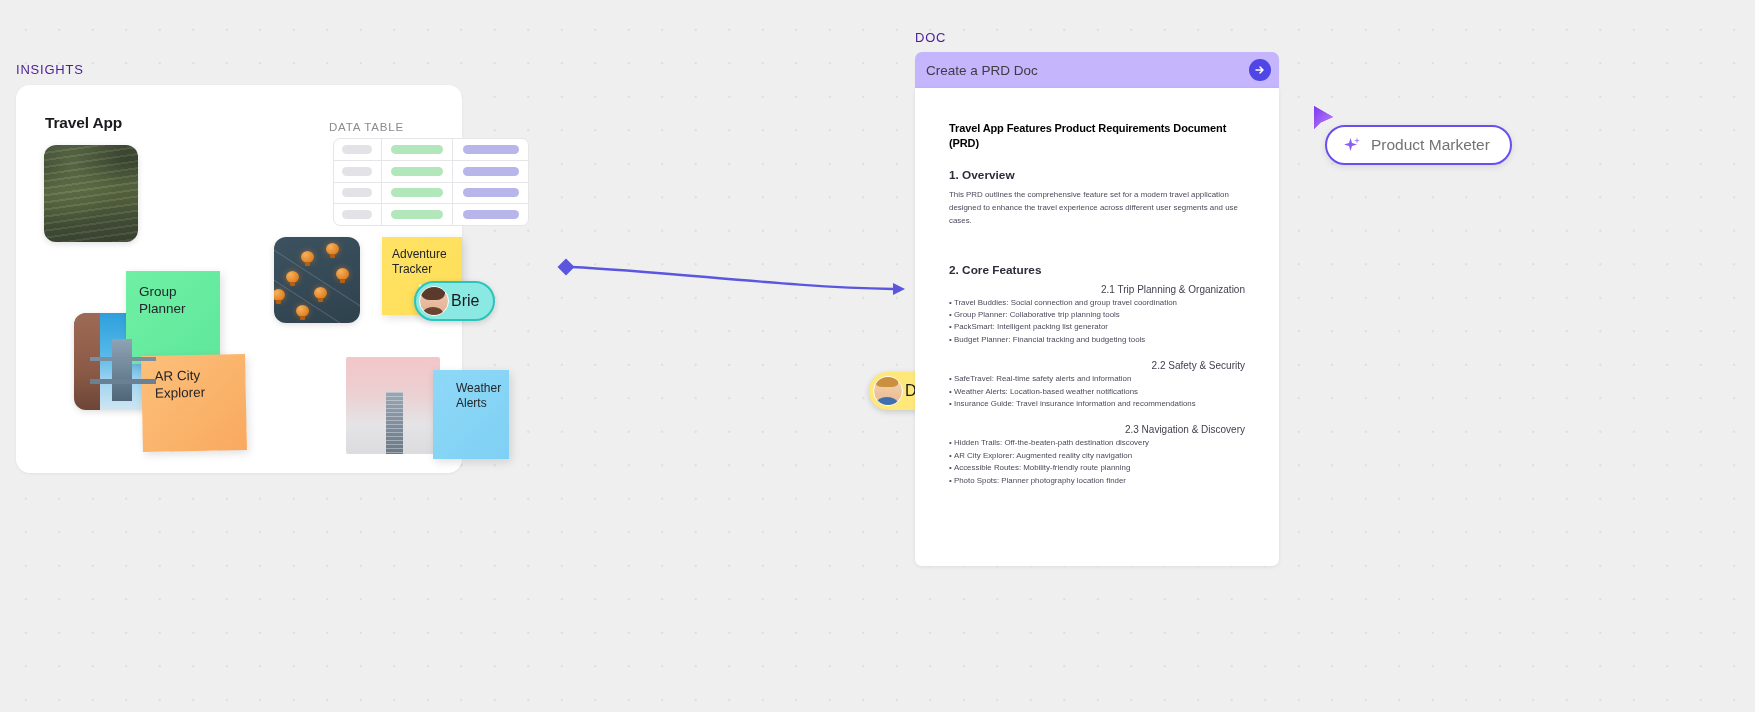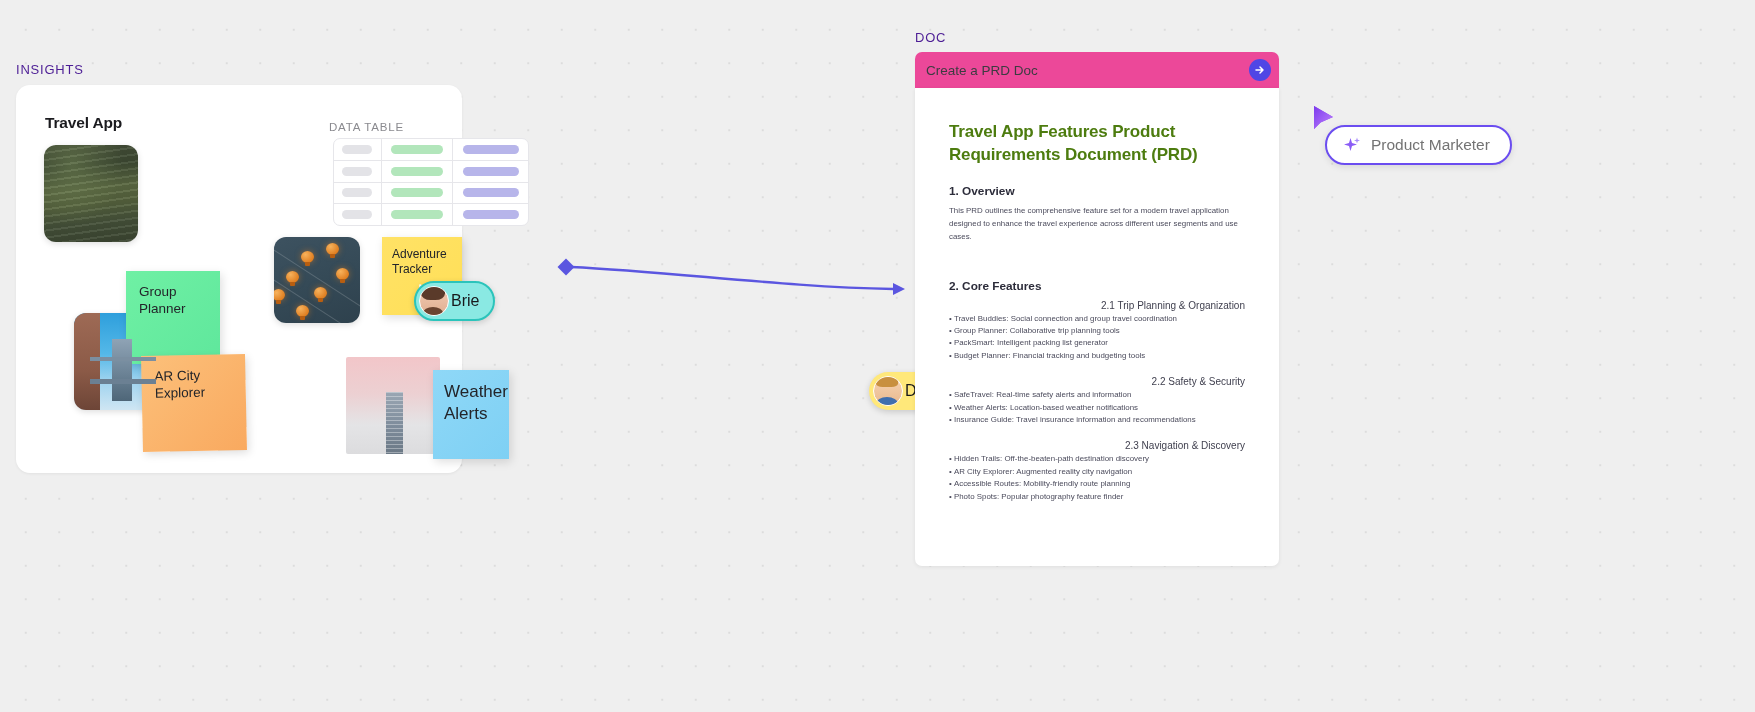--- a/index.html
+++ b/index.html
@@ -302,7 +302,7 @@
     position: absolute;
     left: 915px; top: 52px;
     width: 364px; height: 36px;
-    background: #ec4899;
+    background: #c4b5fd;
     border-radius: 7px 7px 0 0;
     box-shadow: 0 1px 2px rgba(0,0,0,0.05);
     display: flex;

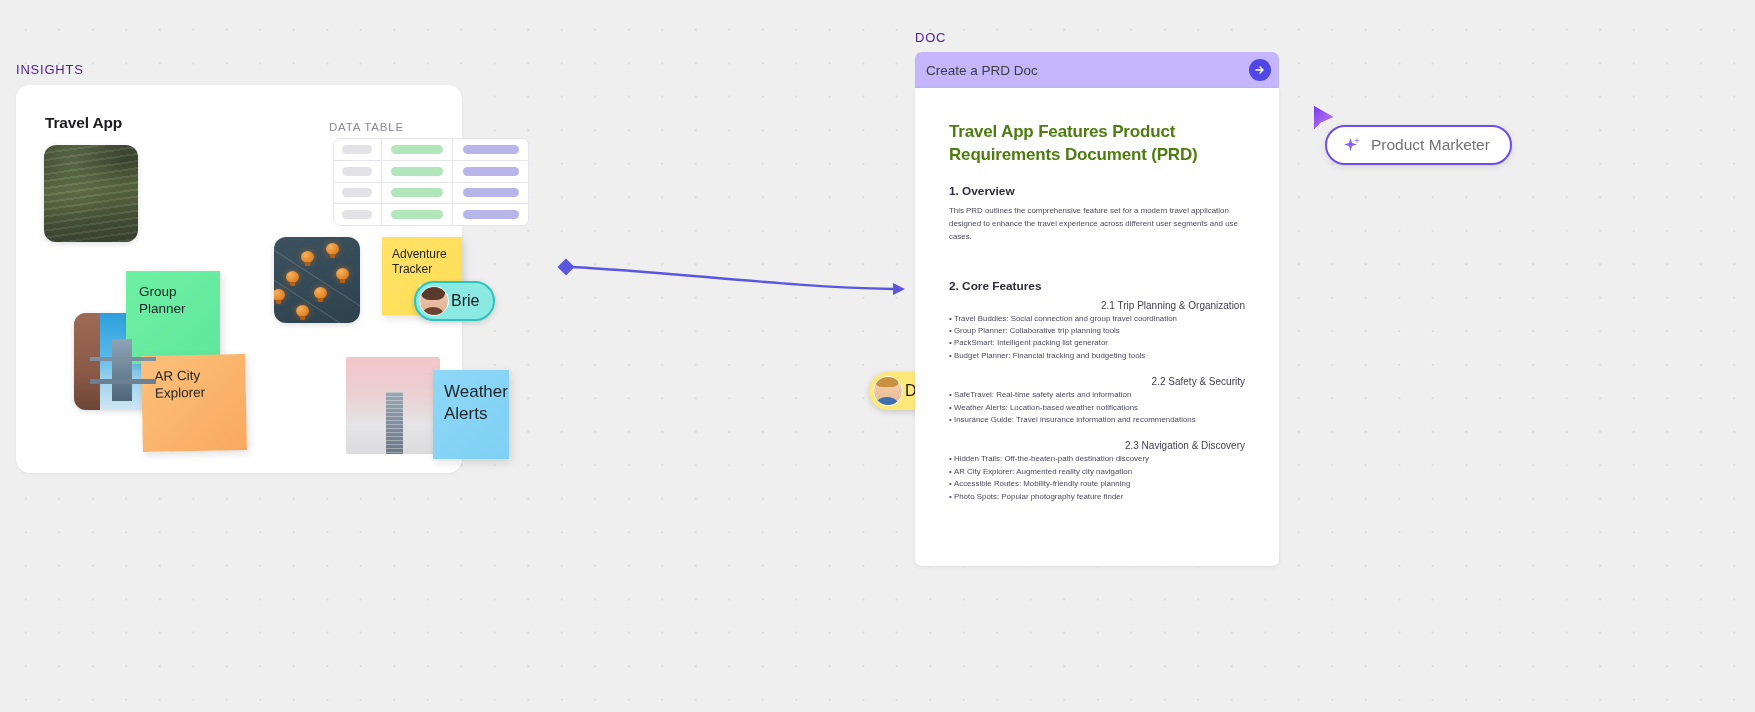--- a/index.html
+++ b/index.html
@@ -338,9 +338,9 @@
   }
   .doc-inner { padding: 33px 34px 0 34px; }
   .doc-title {
-    font-size: 17px;
+    font-size: 11px;
     font-weight: 700;
-    color: #4d7c0f;
+    color: #000000;
     line-height: 1.33;
     letter-spacing: -0.01em;
     margin: 0 0 18px 0;

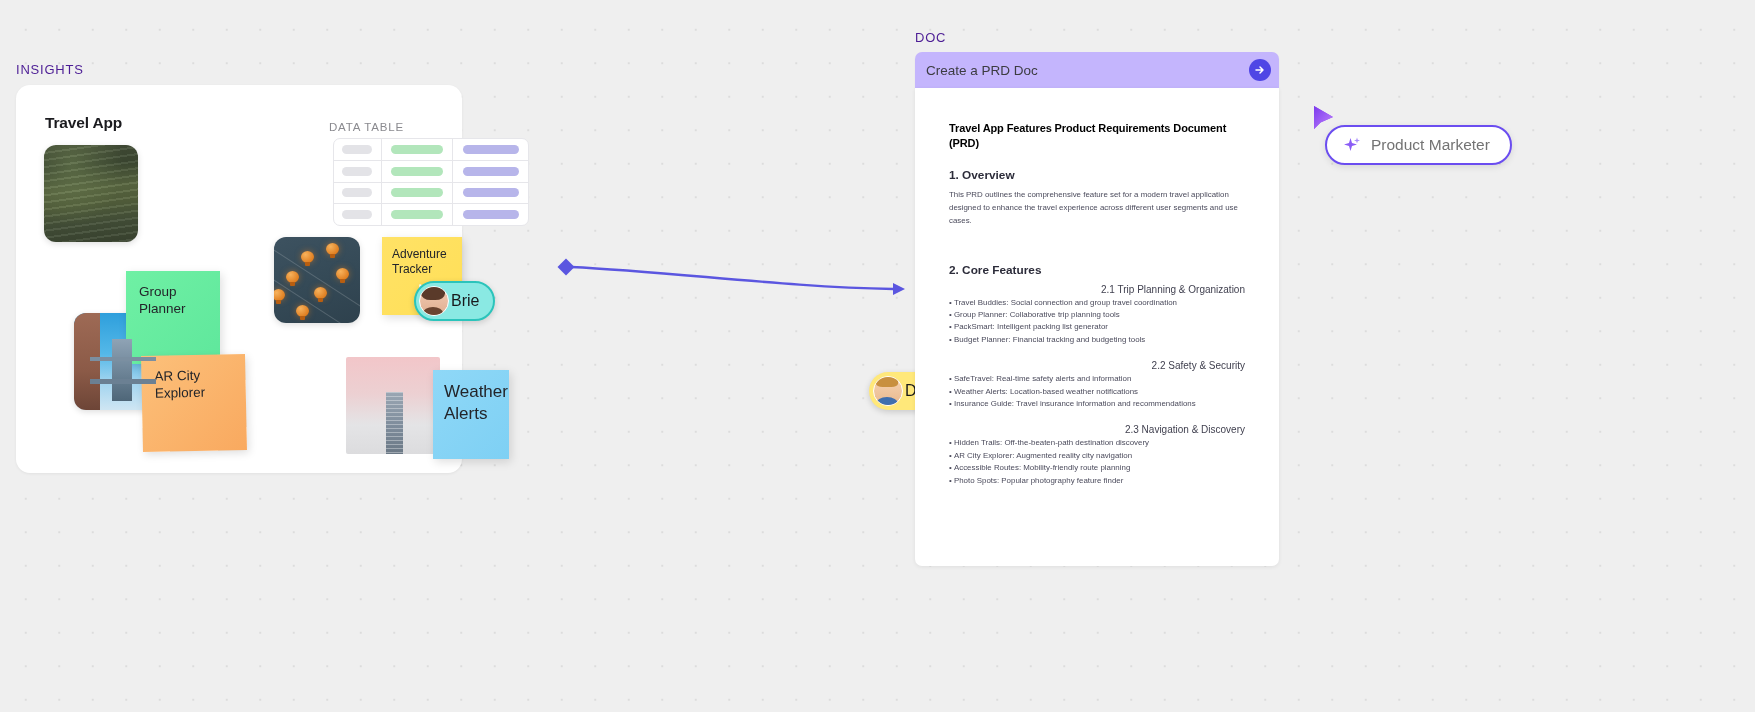--- a/index.html
+++ b/index.html
@@ -218,8 +218,8 @@
   #sticky-weather {
     left: 417px; top: 285px; width: 76px; height: 89px;
     background: linear-gradient(135deg, #8fd8f7 0%, #7ed0f4 100%);
-    padding: 11px 11px;
-    font-size: 17px;
+    padding: 11px 23px;
+    font-size: 12px;
   }
 
   

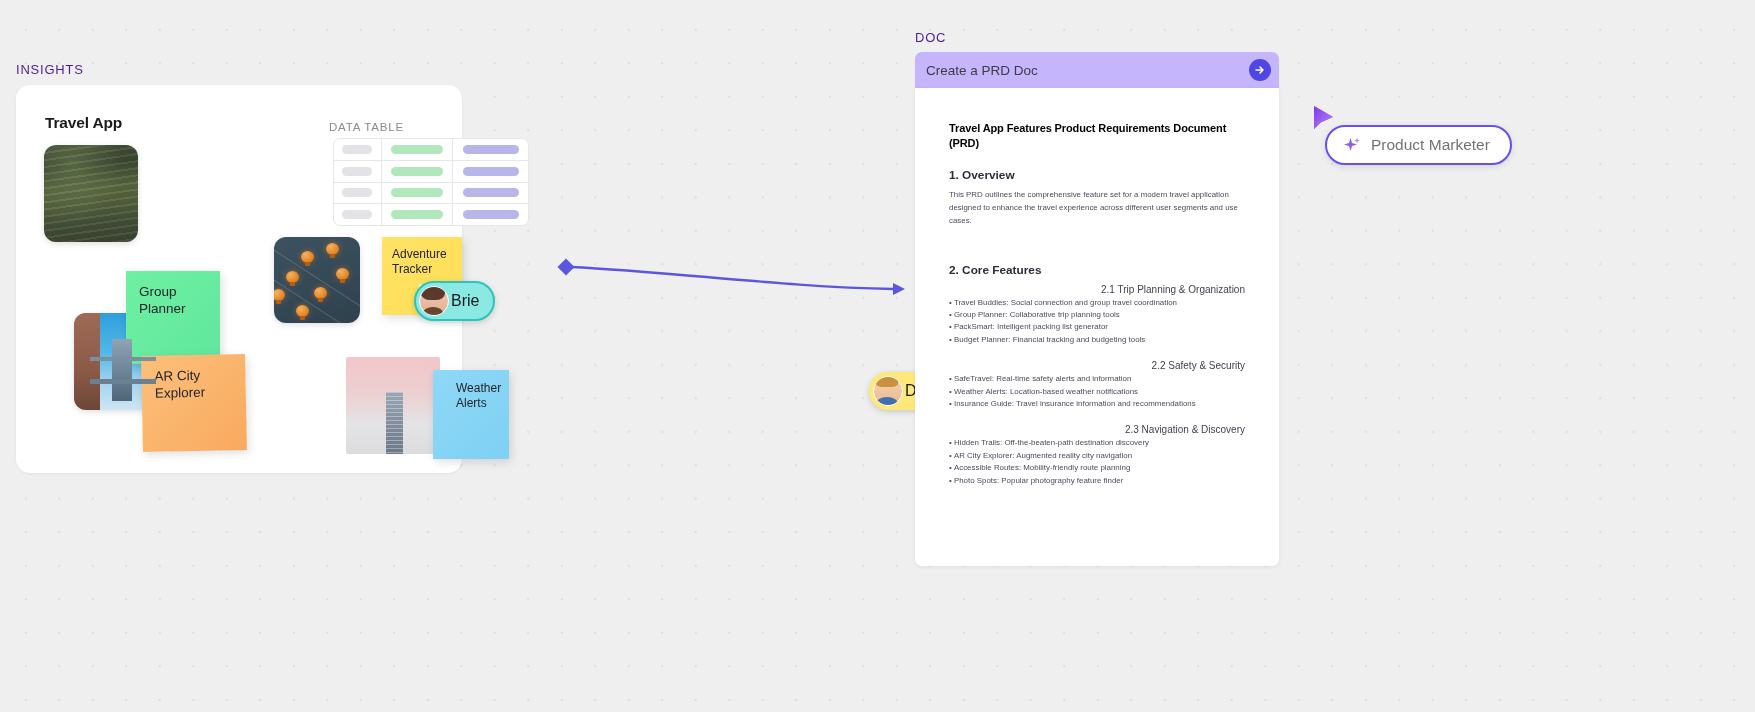--- a/index.html
+++ b/index.html
@@ -541,7 +541,7 @@
       <li>Hidden Trails: Off-the-beaten-path destination discovery</li>
       <li>AR City Explorer: Augmented reality city navigation</li>
       <li>Accessible Routes: Mobility-friendly route planning</li>
-      <li>Photo Spots: Popular photography feature finder</li>
+      <li>Photo Spots: Planner photography location finder</li>
     </ul>
   </div>
 </div>

